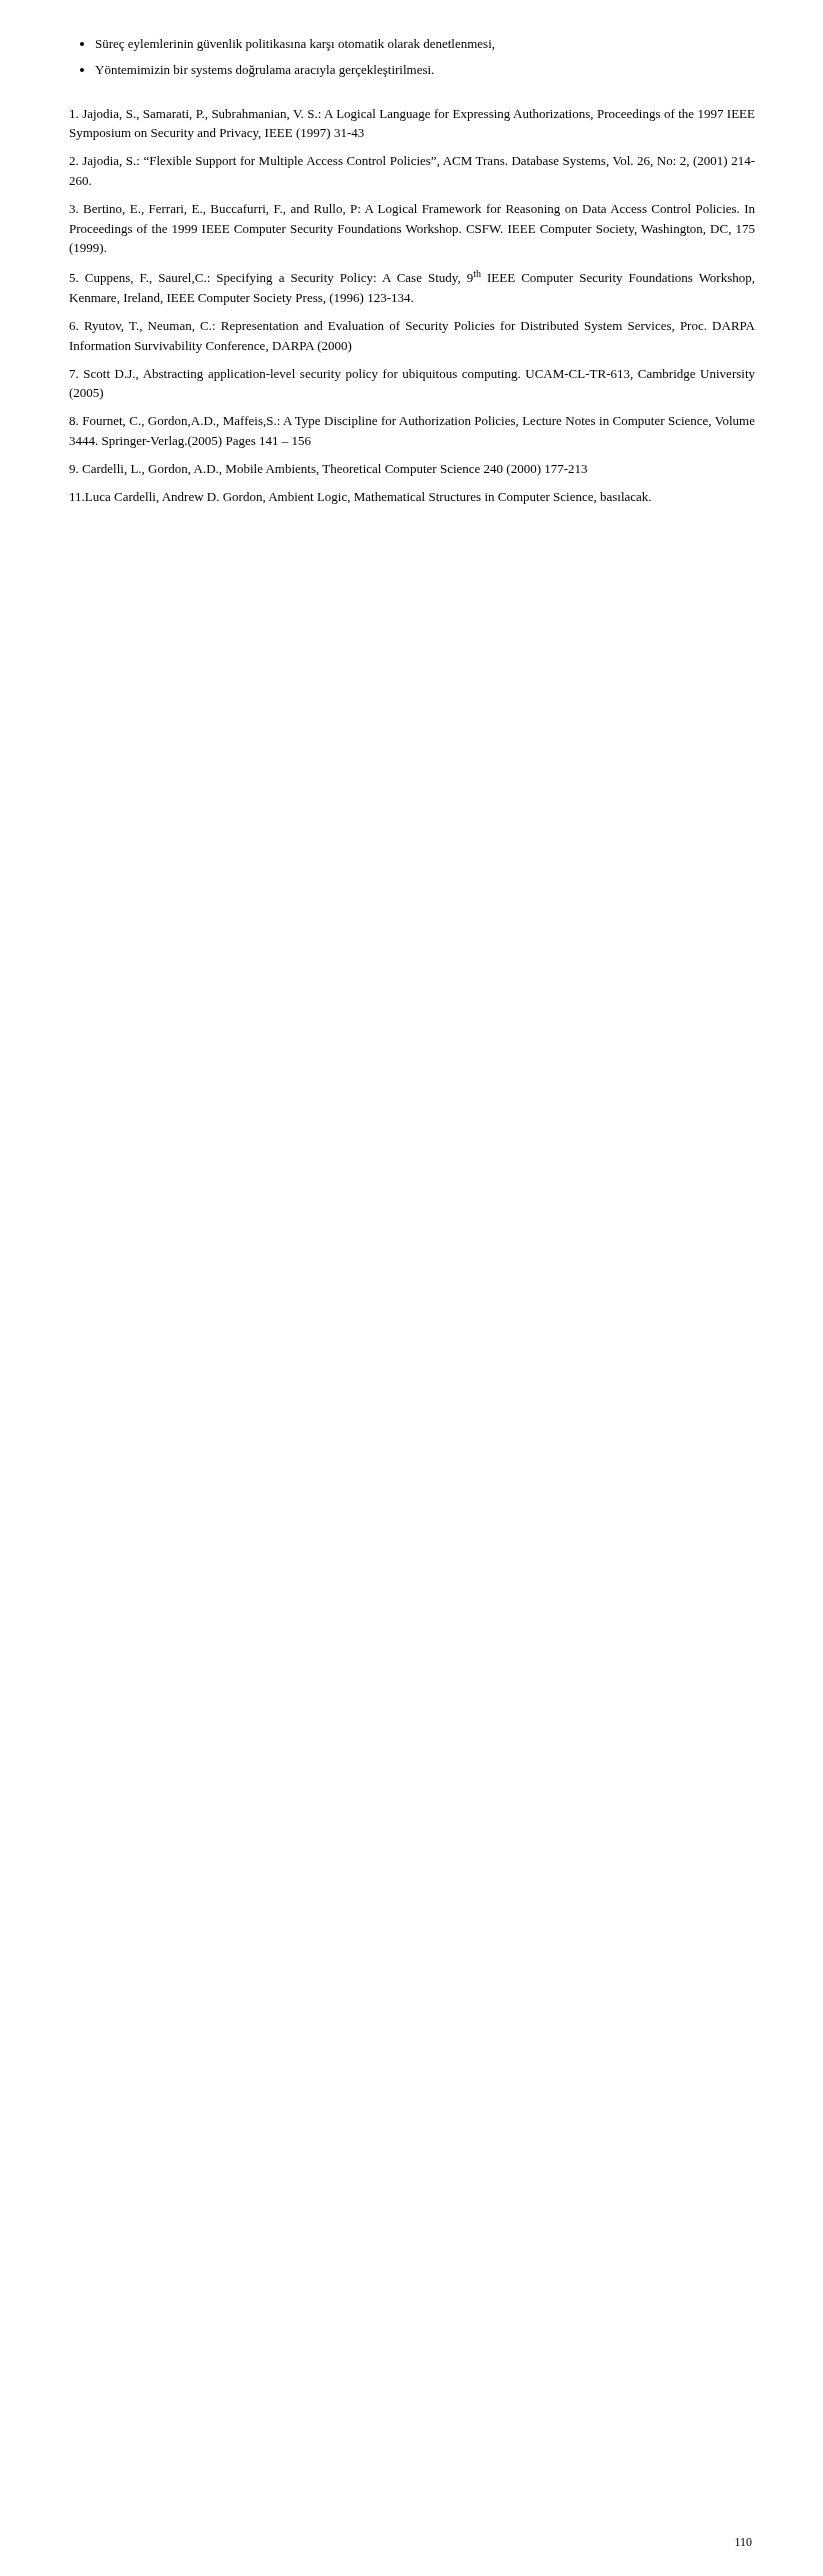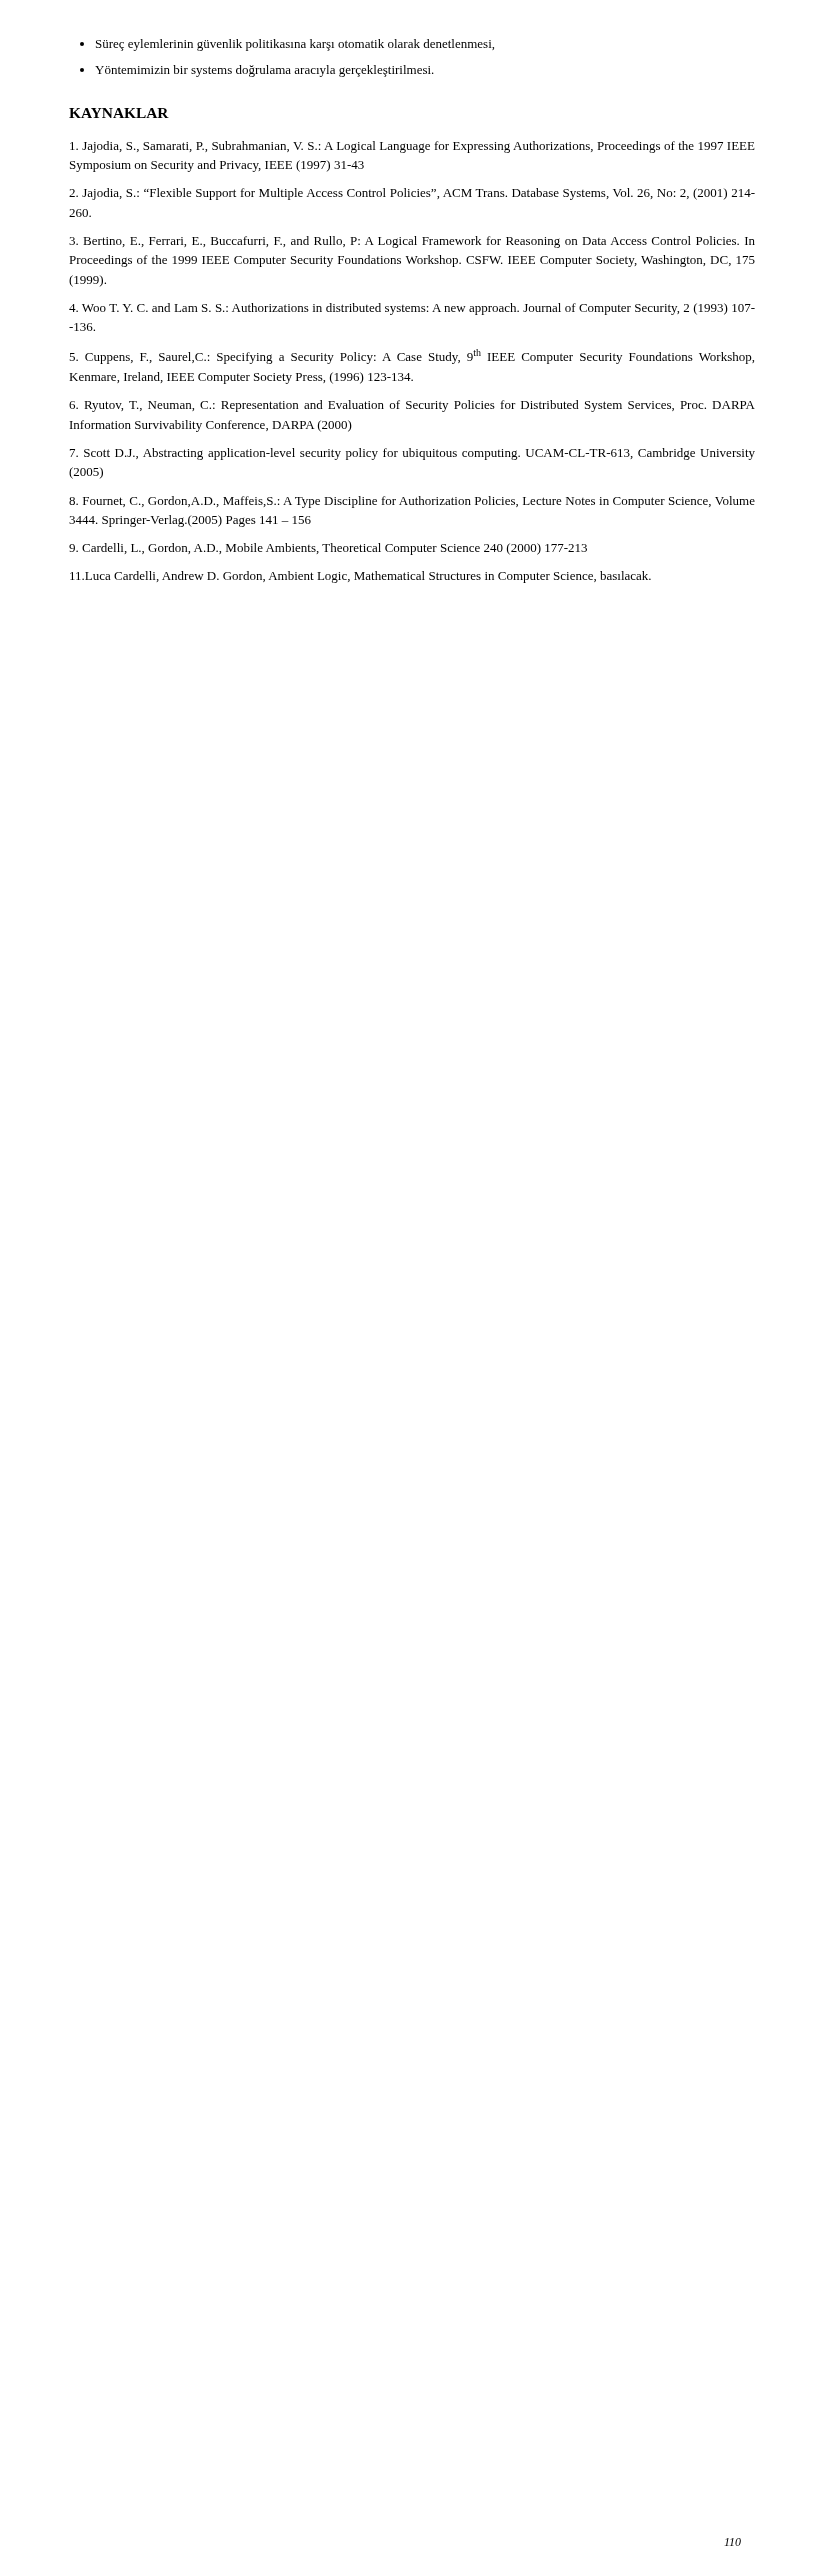--- a/index.html
+++ b/index.html
@@ -92,9 +92,6 @@
       </ul>
     </div>
 
-    <div class="section-heading">
-      <span>KAYNAKLAR</span>
-    </div>
 
     <div class="references-section">
 

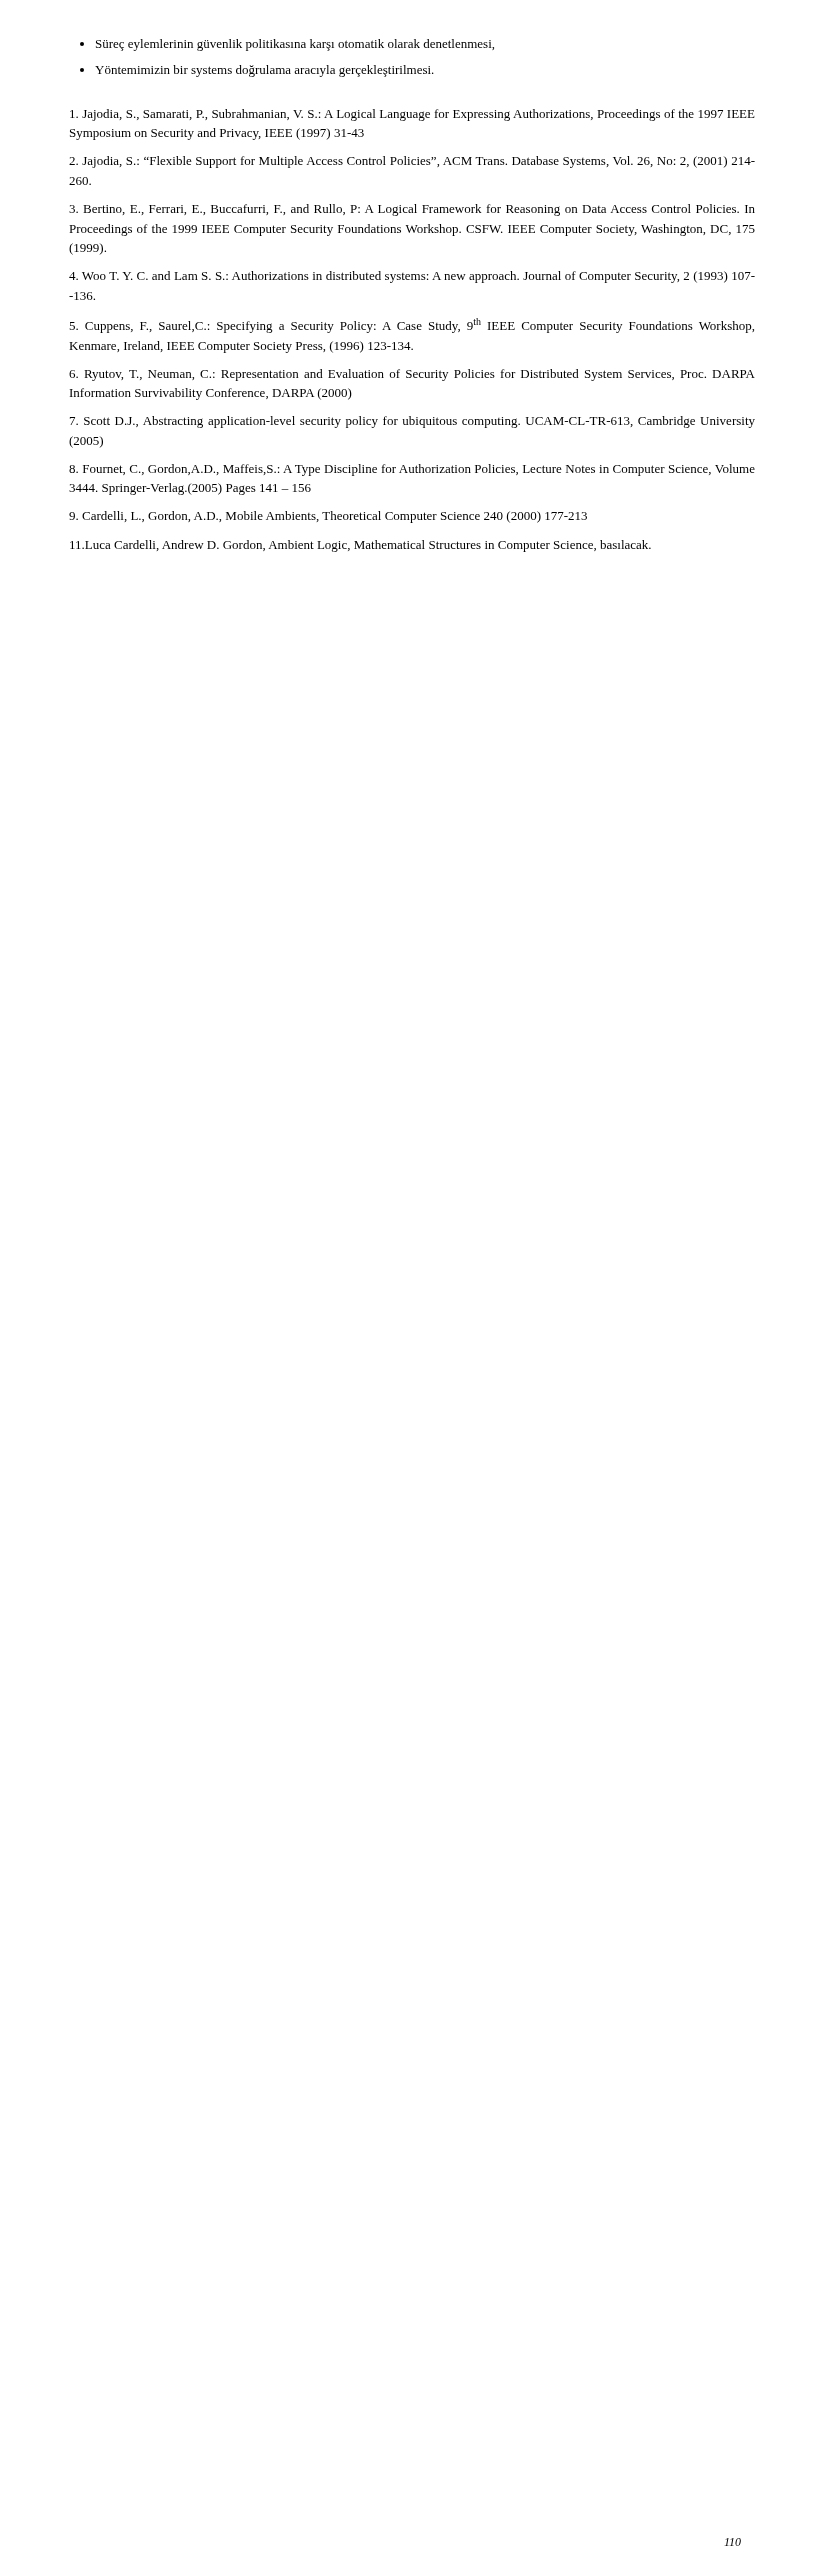--- a/index.html
+++ b/index.html
@@ -107,9 +107,6 @@
         <span>3. </span><span>Bertino, E., Ferrari, E., Buccafurri, F., and Rullo, P: A Logical Framework for Reasoning on Data Access Control Policies. In Proceedings of the 1999 IEEE Computer Security Foundations Workshop. CSFW. IEEE Computer Society, Washington, DC, 175 (1999).</span>
       </div>
 
-      <div class="reference-item">
-        <span>4. </span><span>Woo T. Y. C. and Lam S. S.: Authorizations in distributed systems: A new approach. Journal of Computer Security, 2 (1993) 107--136.</span>
-      </div>
 
       <div class="reference-item">
         <span>5. </span>Cuppens, F., Saurel,C.: Specifying a Security Policy: A Case Study, 9<sup>th</sup> IEEE Computer Security Foundations Workshop, Kenmare, Ireland, IEEE Computer Society Press, (1996) 123-134.

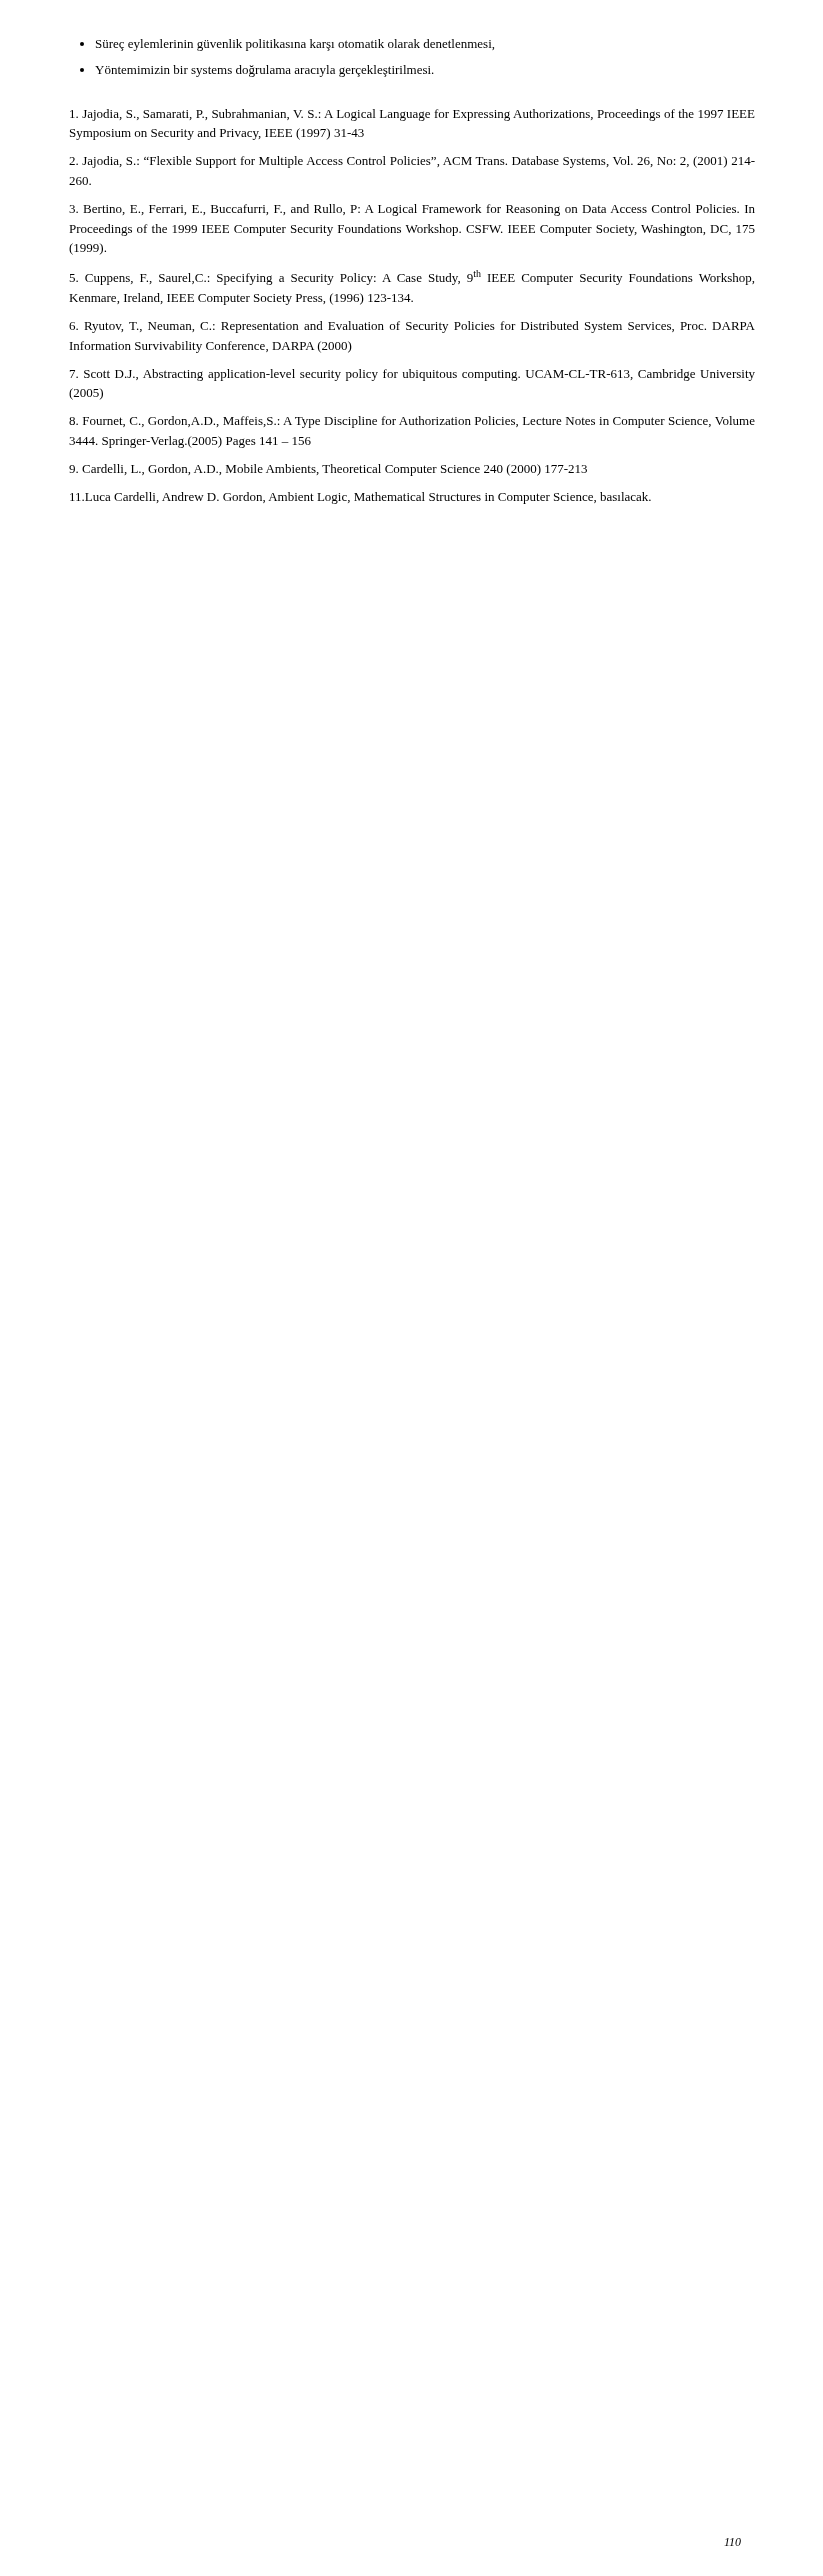--- a/index.html
+++ b/index.html
@@ -70,9 +70,8 @@
     .page-number {
       position: absolute;
       bottom: 26px;
-      right: 83px;
+      right: 72px;
       font-size: 12px;
-      font-style: italic;
     }
   </style>
 </head>

